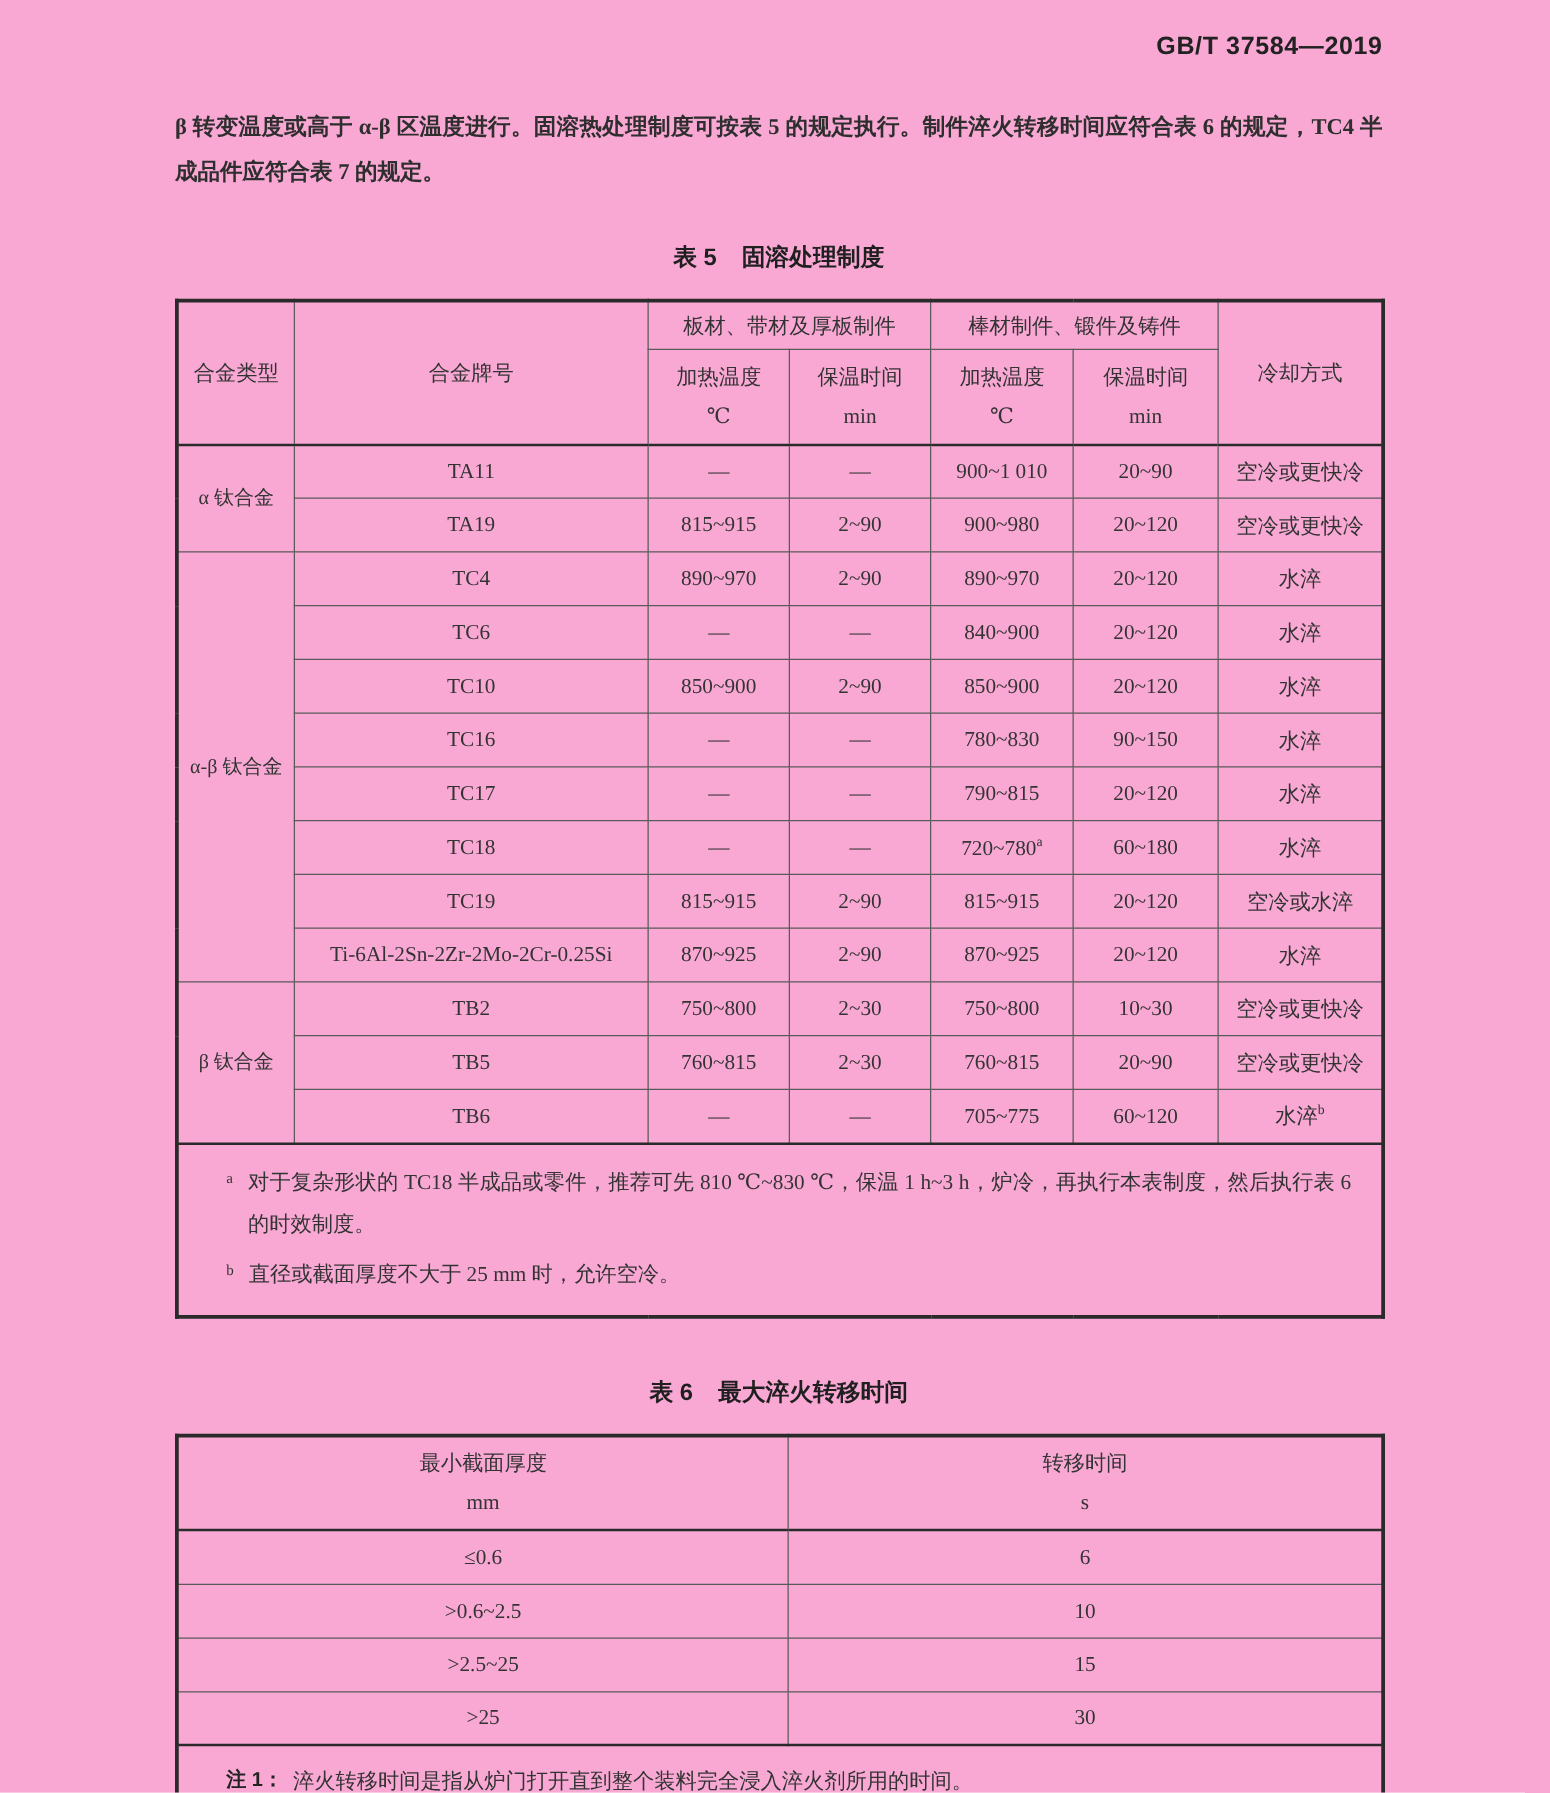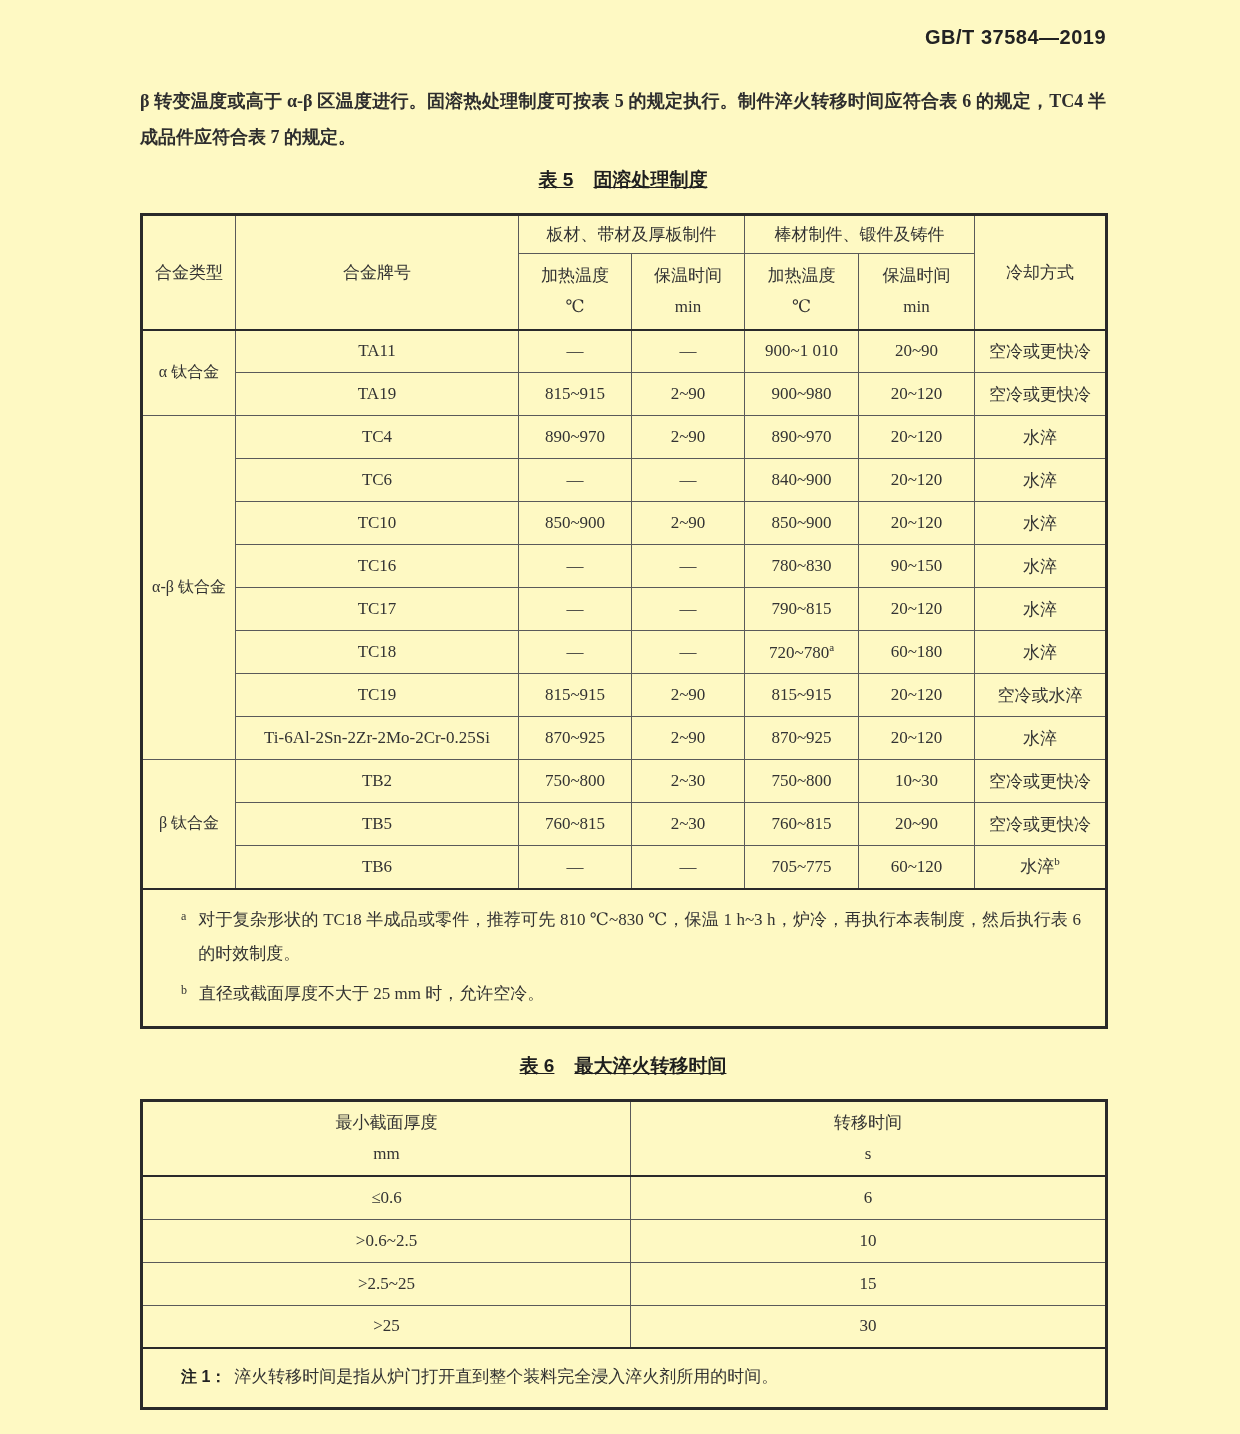--- a/index.html
+++ b/index.html
@@ -9,7 +9,7 @@
     color: #2b2b2b;
     font-family: "Liberation Serif", "DejaVu Serif", serif;
   }
-  .page { width: 1240px; height: 1434px; background: #fef9c3; padding: 26px 134px 0 140px; }
+  .page { width: 1240px; height: 1434px; background: #f9a8d4; padding: 26px 134px 0 140px; }
 
   .doc-header {
     text-align: right;

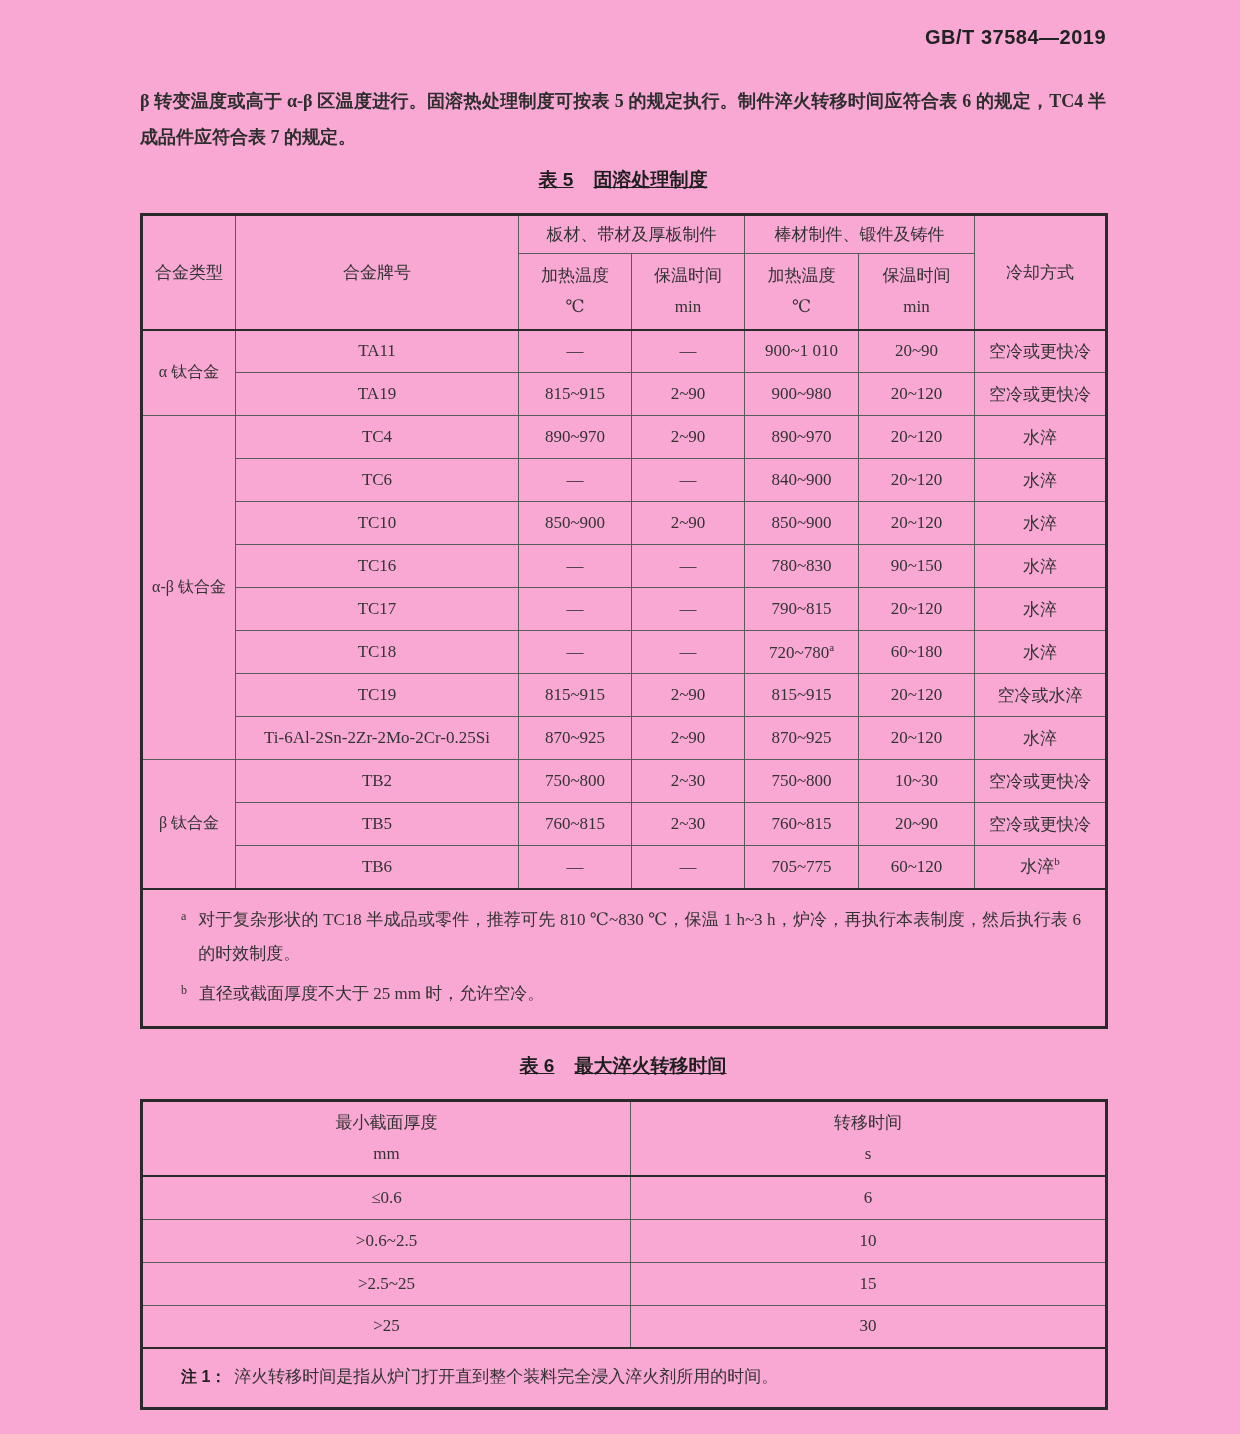--- a/index.html
+++ b/index.html
@@ -24,7 +24,7 @@
     font-family: "Liberation Sans", "DejaVu Sans", sans-serif;
     font-weight: bold; font-size: 19px; color: #1f1f1f;
   }
-  .title5 { margin-top: 12px; text-decoration: underline; }
+  .title5 { margin-top: 38px; }
   .title6 { margin-top: 24px; text-decoration: underline; }
   .tbl-title .t-gap { display: inline-block; width: 20px; }
 

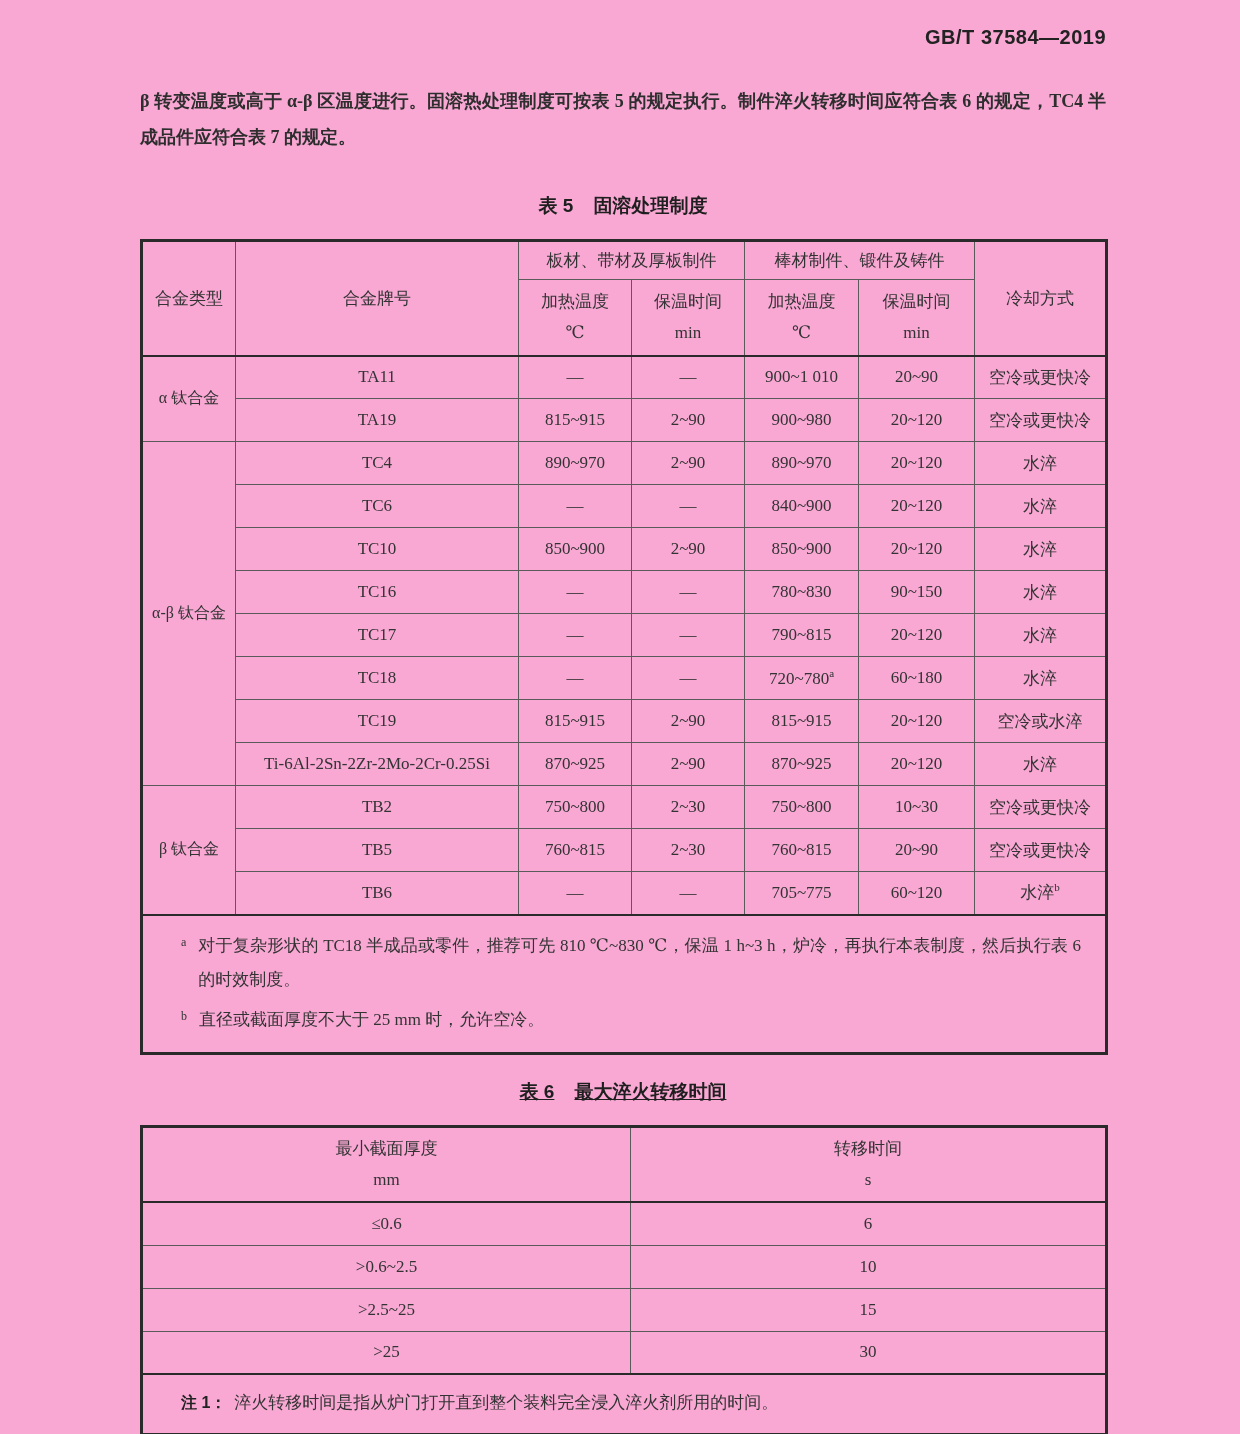--- a/index.html
+++ b/index.html
@@ -25,7 +25,7 @@
     font-weight: bold; font-size: 19px; color: #1f1f1f;
   }
   .title5 { margin-top: 38px; }
-  .title6 { margin-top: 24px; text-decoration: underline; }
+  .title6 { margin-top: 46px; }
   .tbl-title .t-gap { display: inline-block; width: 20px; }
 
   table { border-collapse: collapse; width: 100%; table-layout: fixed; margin-top: 20px; }

